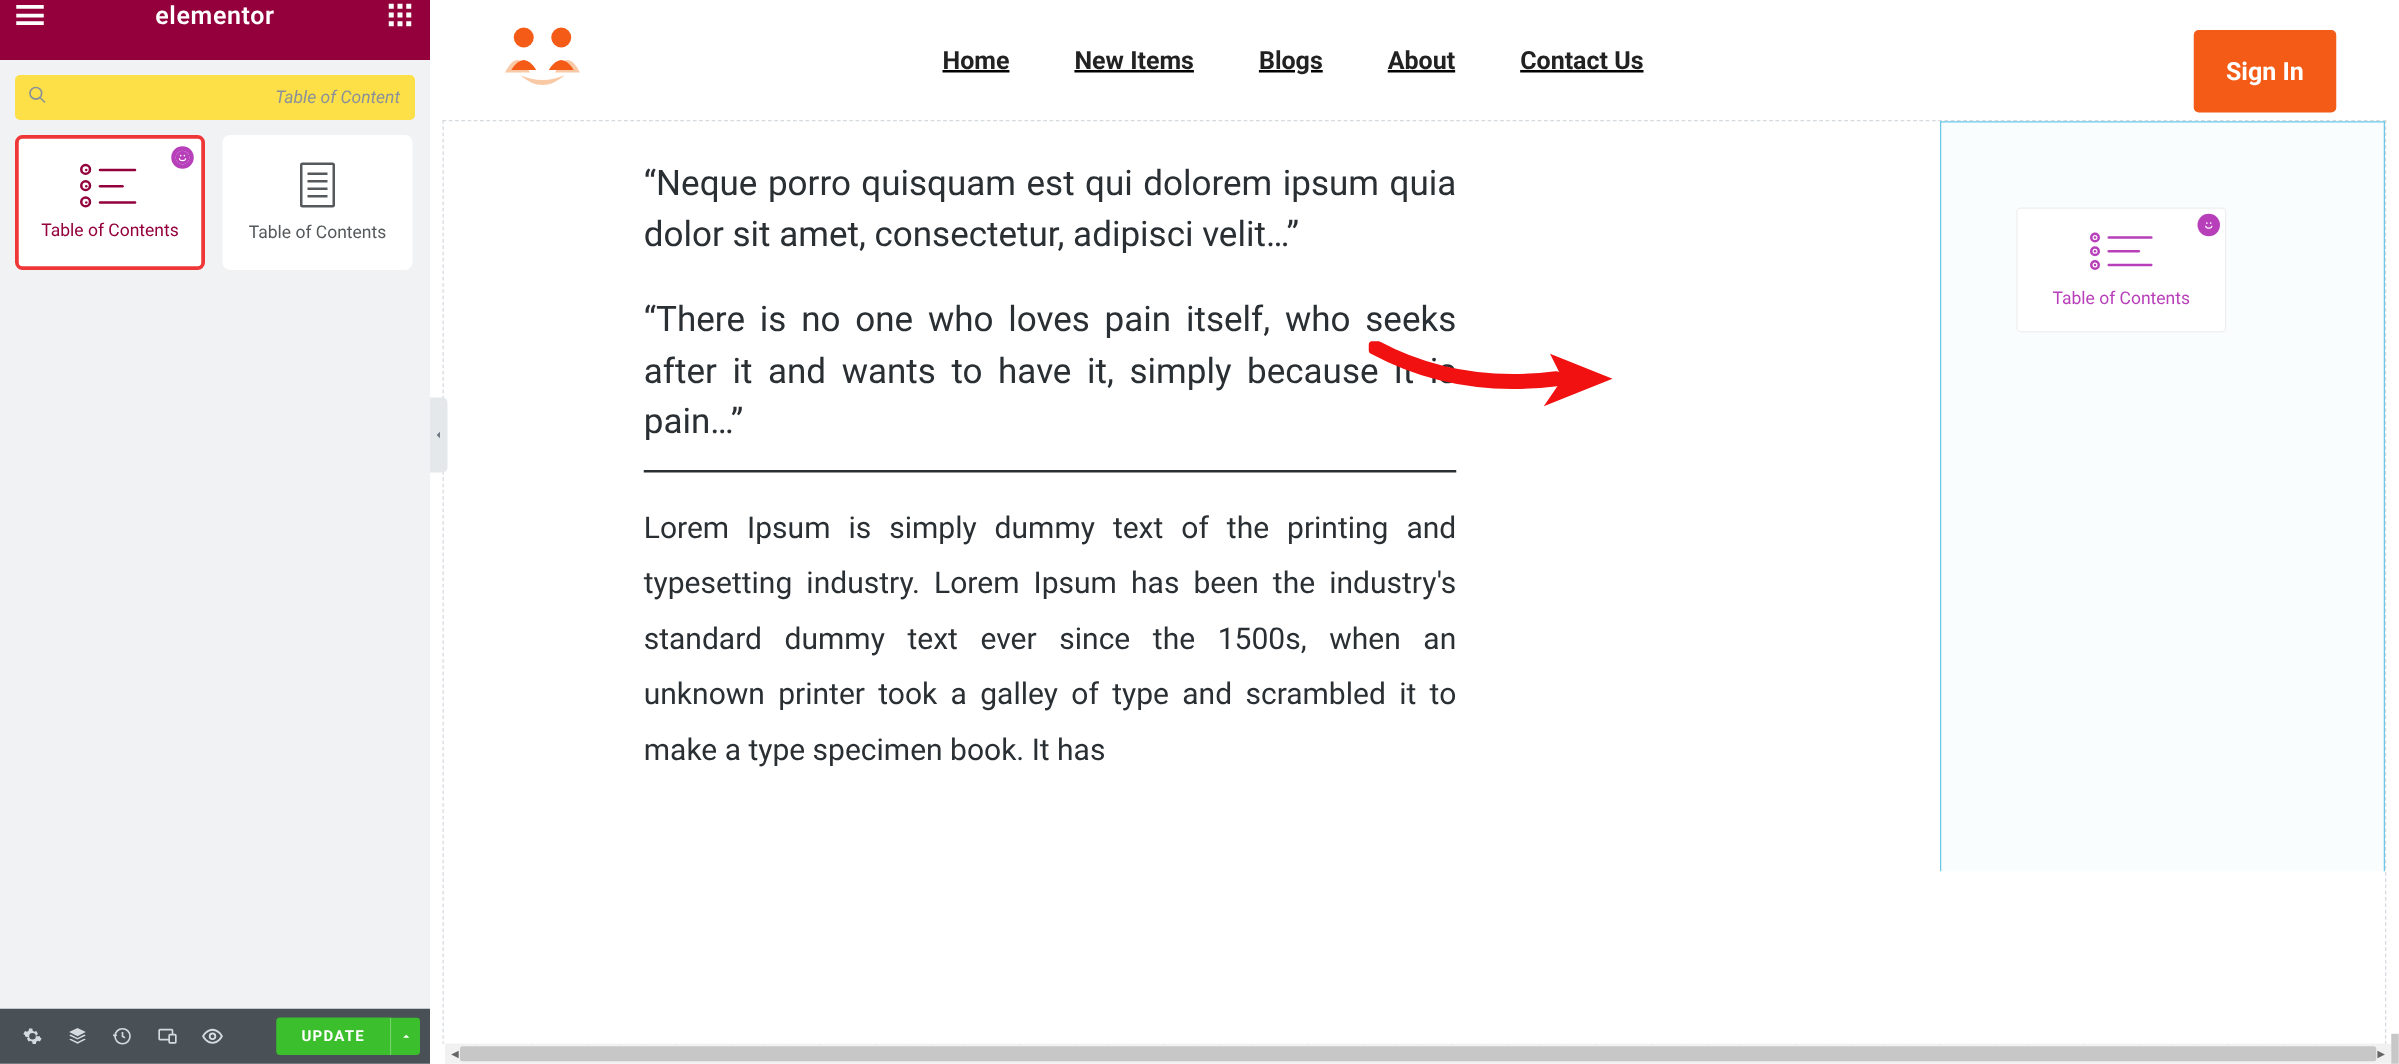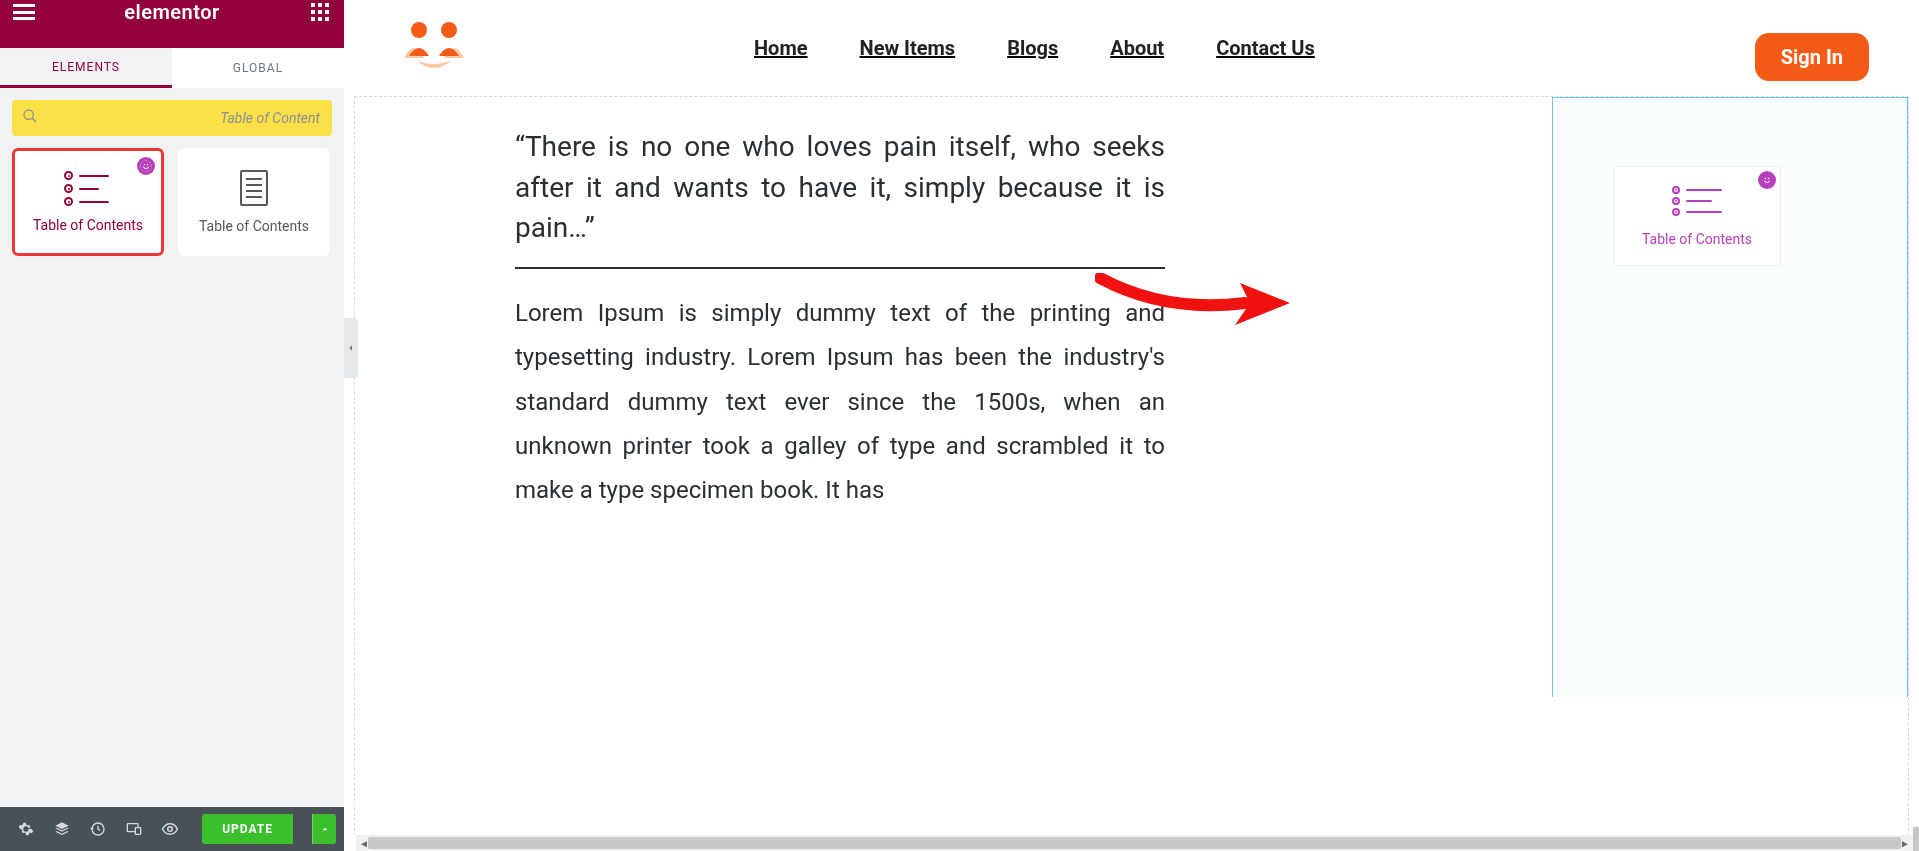--- a/index.html
+++ b/index.html
@@ -123,10 +123,6 @@
     </div>
   </header>
 
-  <nav class="tabs">
-    <div class="tab active">ELEMENTS</div>
-    <div class="tab">GLOBAL</div>
-  </nav>
 
   <div class="search-wrap">
     <div class="search-box">

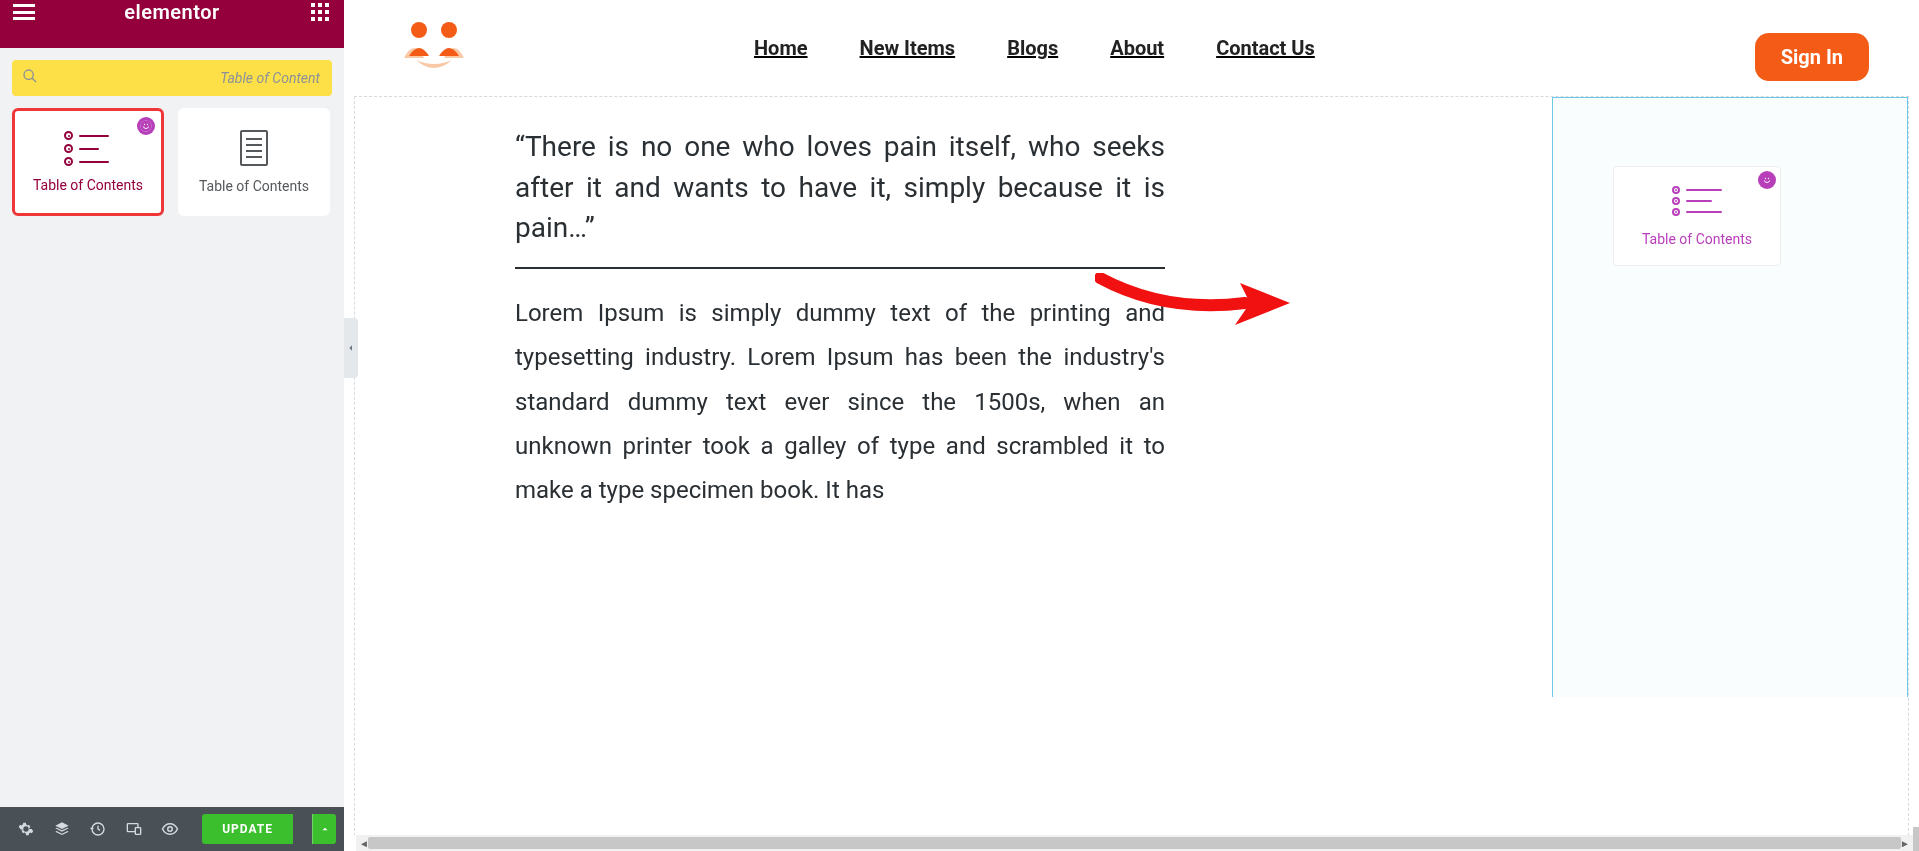--- a/index.html
+++ b/index.html
@@ -60,7 +60,7 @@
 .logo-mark svg { width:80px; height:60px; }
 .nav { display:flex; gap:52px; margin-left:250px;text-decoration:underline; }
 .nav a { font-size:20px; font-weight:700; color:#222; text-decoration:none; cursor:pointer; }
-.signin-btn { margin-left:auto; background:#f35b17; color:#fff; border:none; height:48px; padding:0 26px; font-size:20px; font-weight:700; border-radius:14px; cursor:pointer;margin-top:18px; }
+.signin-btn { margin-left:auto; background:#f35b17; color:#fff; border:none; height:66px; padding:0 26px; font-size:20px; font-weight:700; border-radius:4px; cursor:pointer;margin-top:18px; }
 
 .canvas { border:1px dashed #d5dadf; margin:0 10px; height:740px; padding:30px 140px 0; position:relative; }
 .content-col { width:650px; margin-left:20px; color:#2a2f33; }

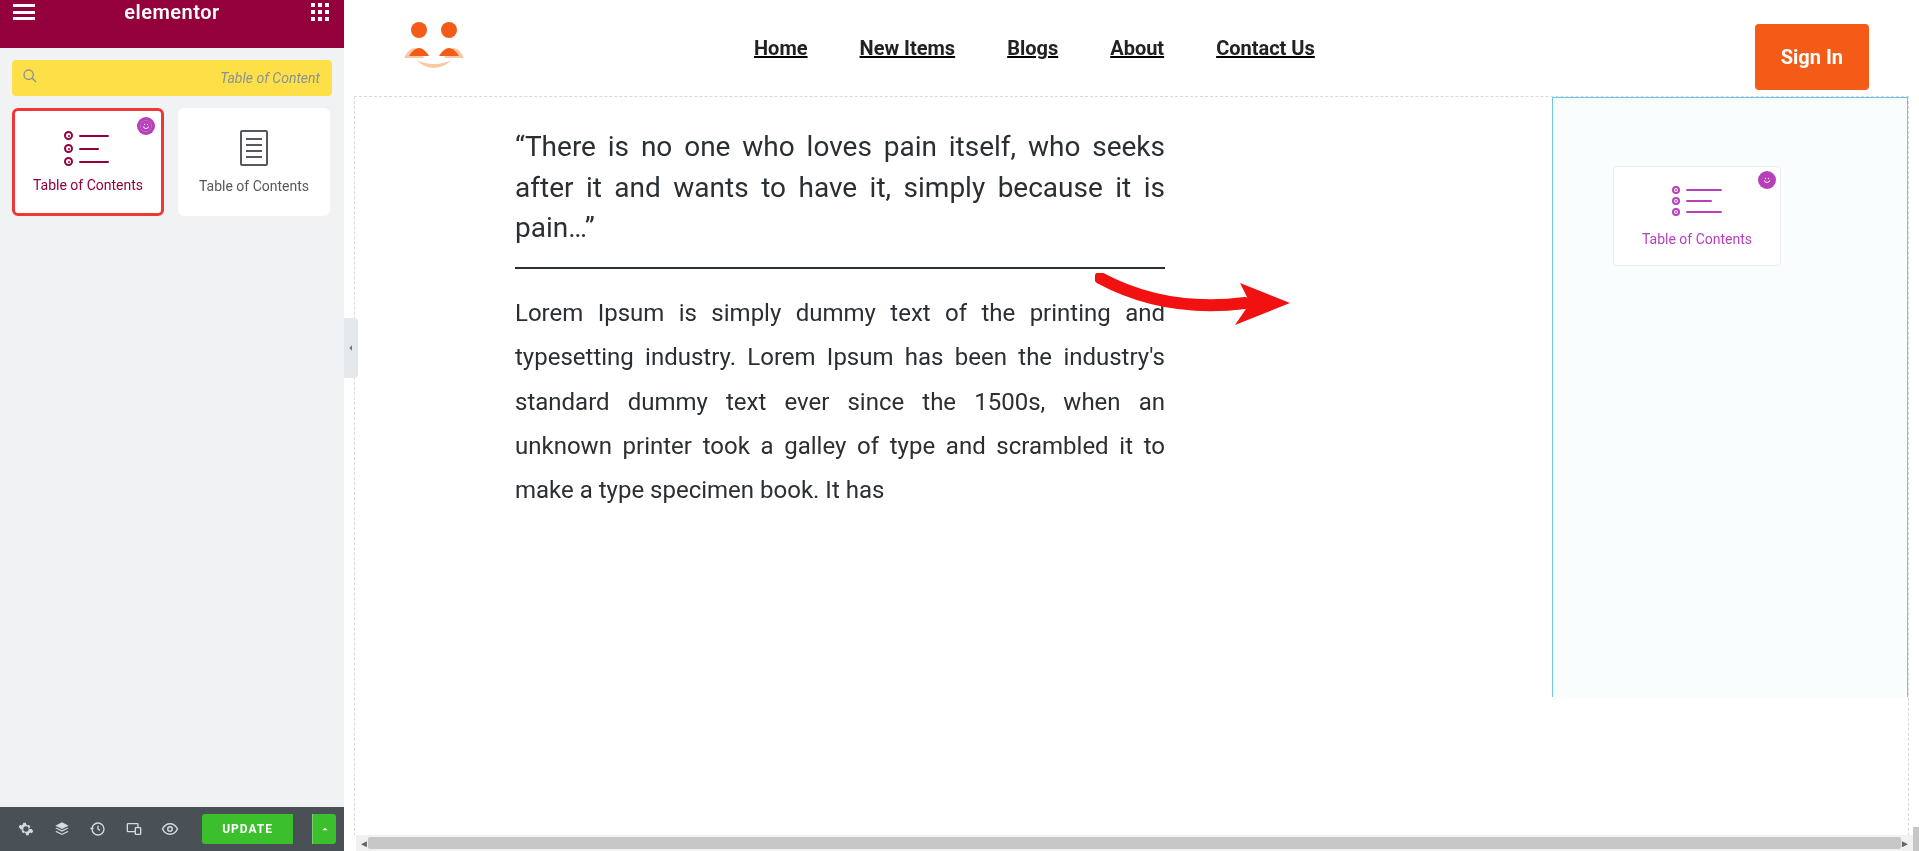--- a/index.html
+++ b/index.html
@@ -248,6 +248,7 @@
 
   <section class="canvas">
     <div class="content-col">
+      <p class="quote">“Neque porro quisquam est qui dolorem ipsum quia dolor sit amet, consectetur, adipisci velit…”</p>
       <p class="quote quote2">“There is no one who loves pain itself, who seeks after it and wants to have it, simply because it is pain…”</p>
       <div class="hr"></div>
       <p class="para"><b>Lorem Ipsum</b><span> is simply dummy text of the printing and typesetting industry. Lorem Ipsum has been the industry's standard dummy text ever since the 1500s, when an unknown printer took a galley of type and scrambled it to make a type specimen book. It has</span></p>

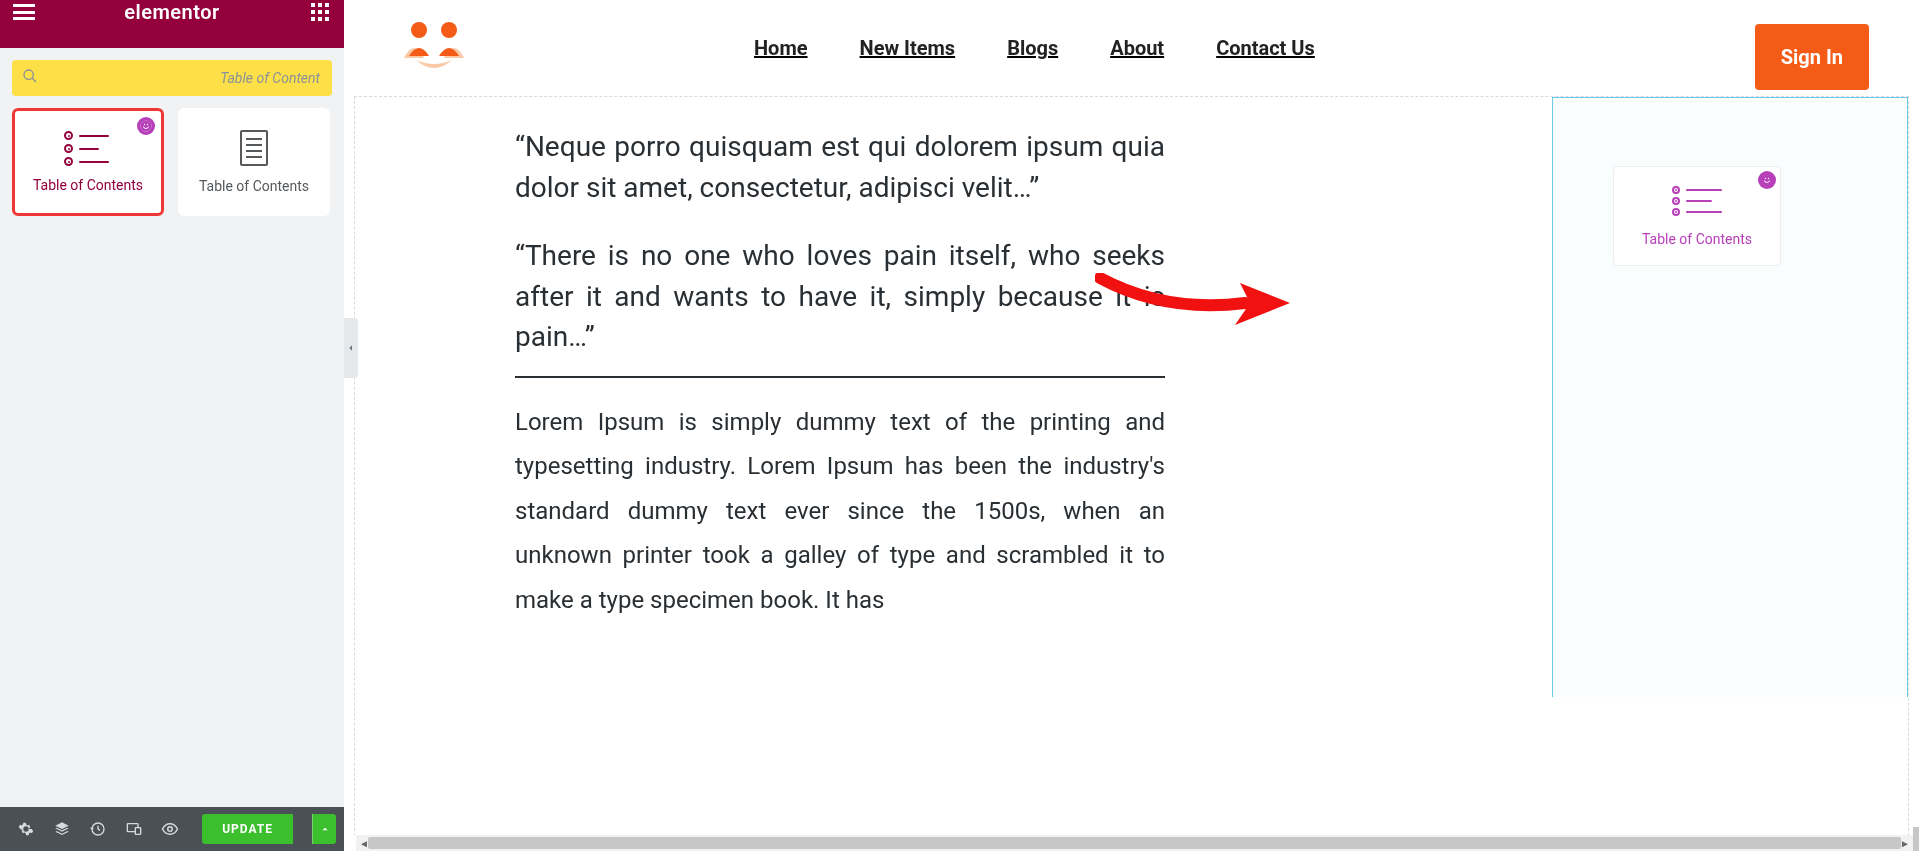--- a/index.html
+++ b/index.html
@@ -46,7 +46,7 @@
 .sb-foot { position:absolute; bottom:0; left:0; width:344px; height:44px; background:#495157; display:flex; align-items:center; padding:0 8px; gap:0; }
 .sb-foot .fbtn { width:36px; height:44px; display:flex; align-items:center; justify-content:center; color:#d5dadf; cursor:pointer; }
 .sb-foot .spacer { flex:1; }
-.update-wrap { display:flex; height:30px;gap:19px; }
+.update-wrap { display:flex; height:30px; }
 .update-btn { background:#3cbf2d; color:#fff; border:none; height:30px; padding:0 20px; font-size:12px; font-weight:700; letter-spacing:1px; border-radius:3px 0 0 3px; cursor:pointer; }
 .update-toggle { width:24px; background:#3cbf2d; border:none; border-left:1px solid rgba(255,255,255,0.3); border-radius:0 3px 3px 0; color:#fff; display:flex; align-items:center; justify-content:center; cursor:pointer; }
 

